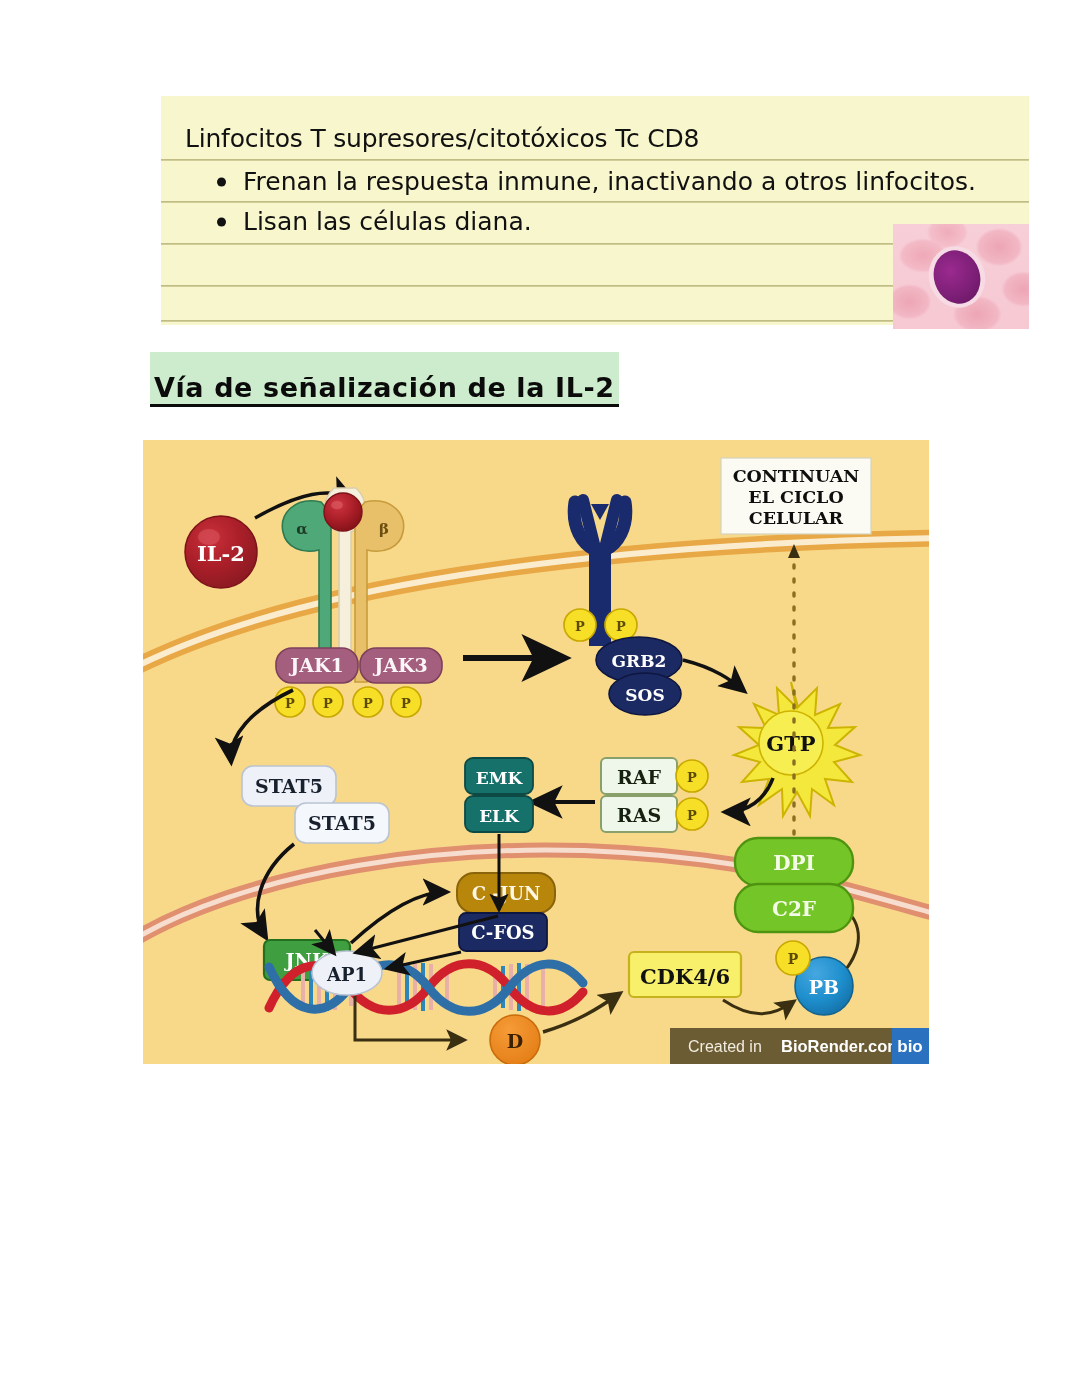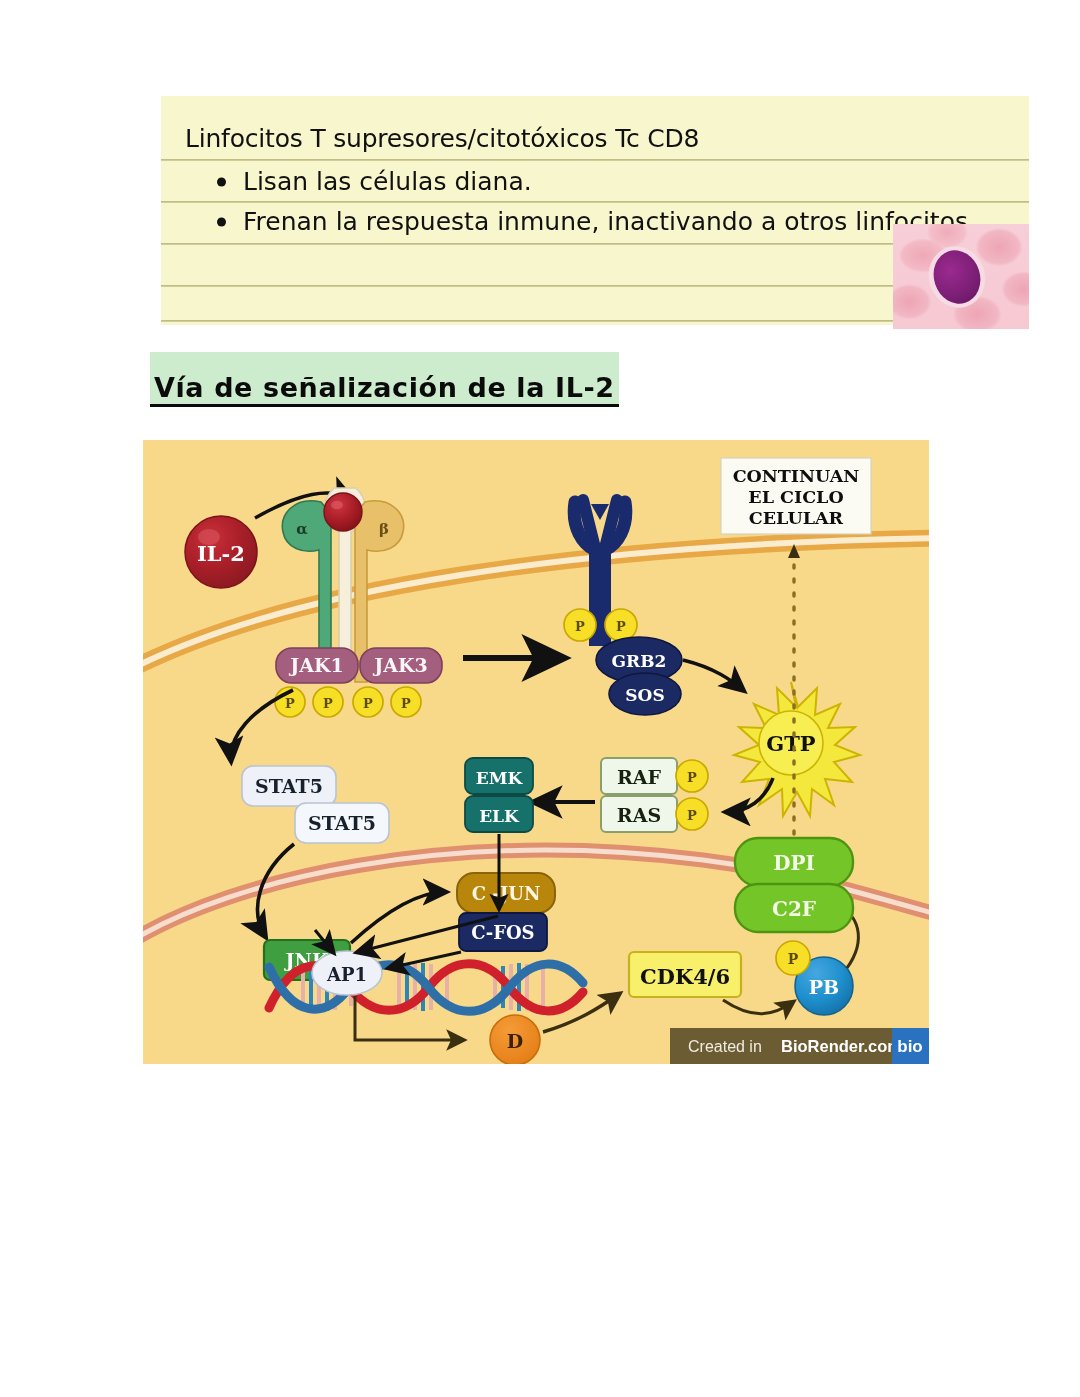--- a/index.html
+++ b/index.html
@@ -138,11 +138,11 @@
       <ul class="note-bullets">
         <li>
           <span class="bullet-dot"></span>
-          <span>Lisan las células diana.</span>
+          <span>Frenan la respuesta inmune, inactivando a otros linfocitos.</span>
         </li>
         <li>
           <span class="bullet-dot"></span>
-          <span>Frenan la respuesta inmune, inactivando a otros linfocitos.</span>
+          <span>Lisan las células diana.</span>
         </li>
       </ul>
     </div>

